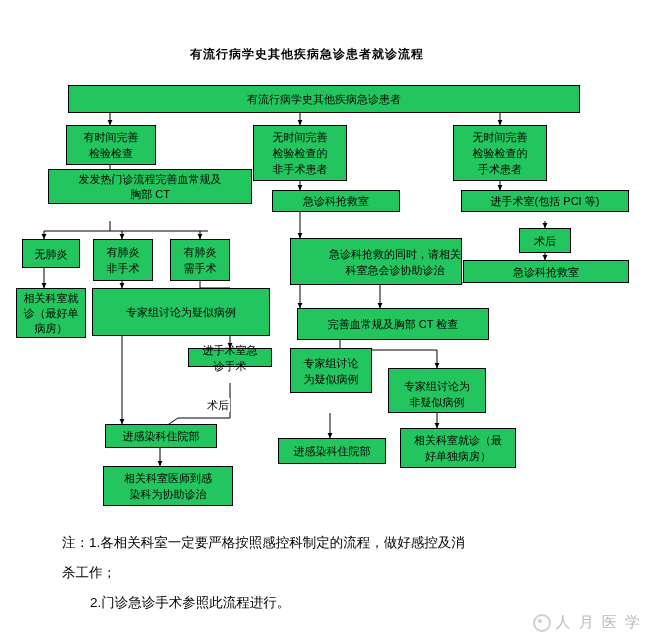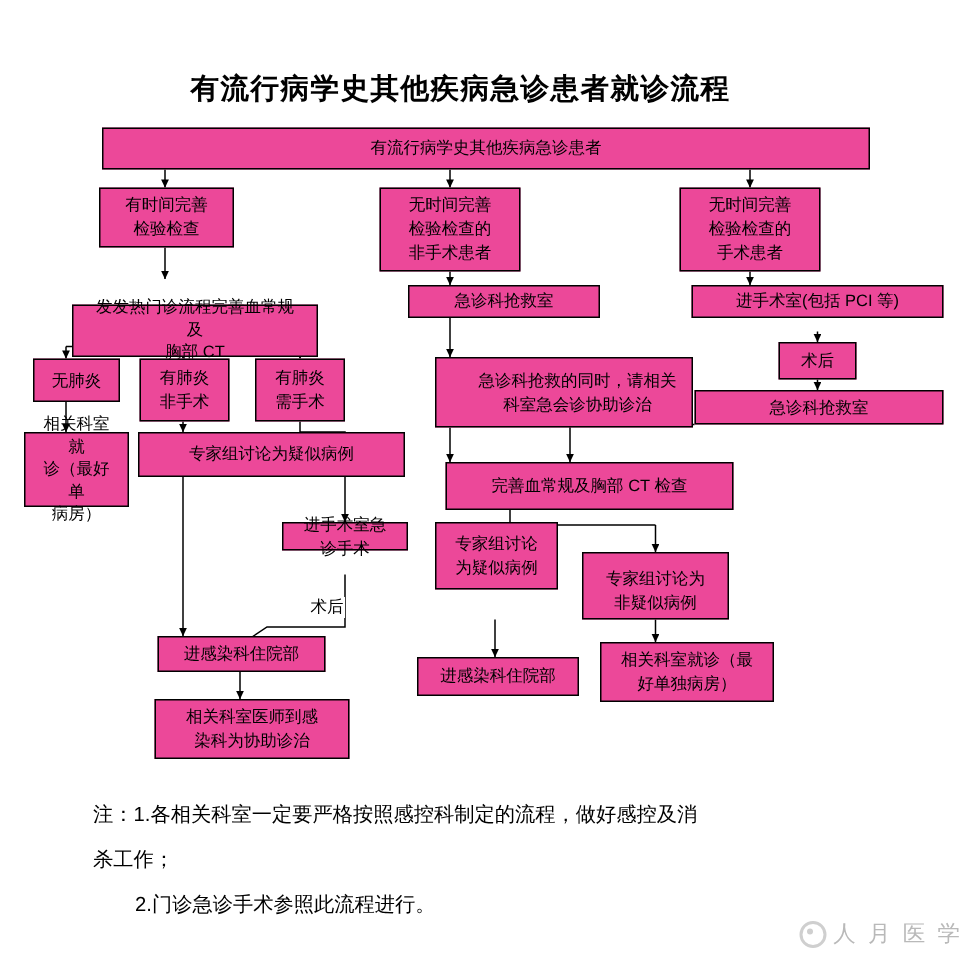--- a/index.html
+++ b/index.html
@@ -34,7 +34,7 @@
     top: 46px;
     width: 614px;
     text-align: center;
-    font-size: 19px;
+    font-size: 12px;
     font-weight: bold;
     letter-spacing: 1px;
   }

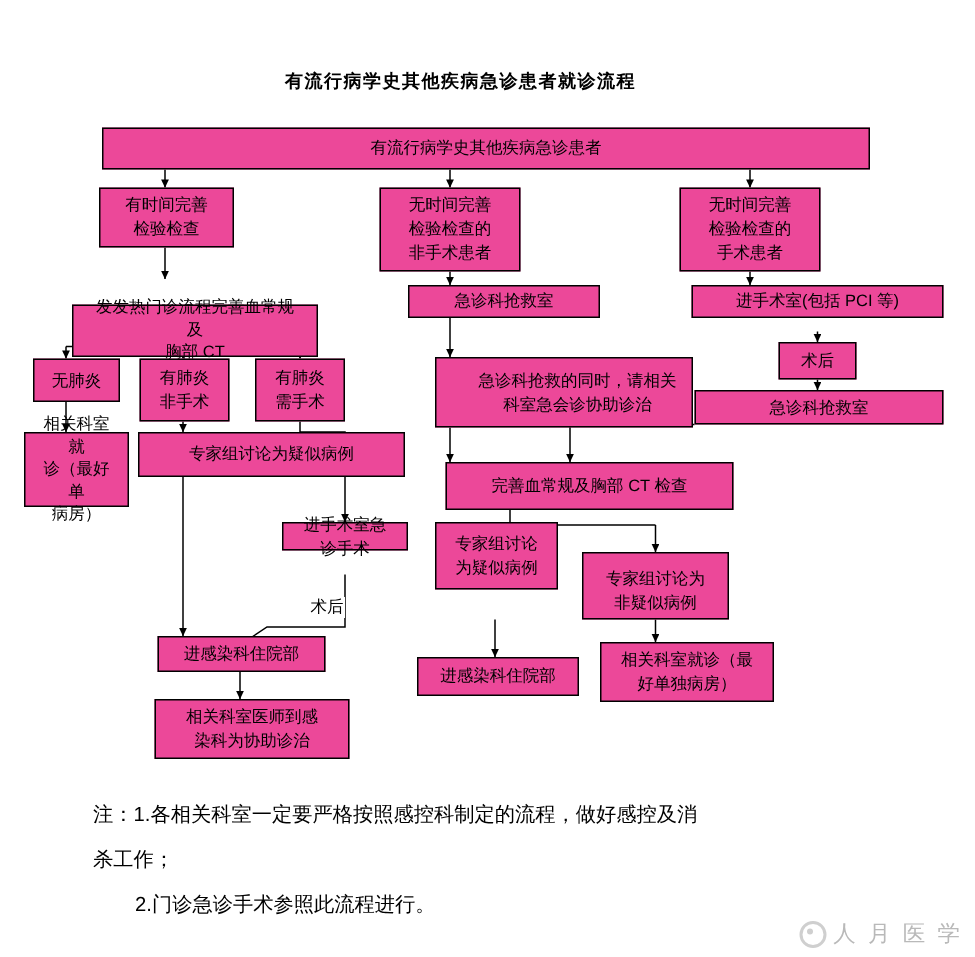--- a/index.html
+++ b/index.html
@@ -42,10 +42,10 @@
     position: absolute;
     box-sizing: border-box;
     border: 1px solid #000000;
-    background: #ec4899;
+    background: #22c55e;
     font-size: 11px;
     line-height: 16px;
-    padding: 2px 10px;
+    padding: 2px 0;
     text-align: center;
     display: flex;
     align-items: center;

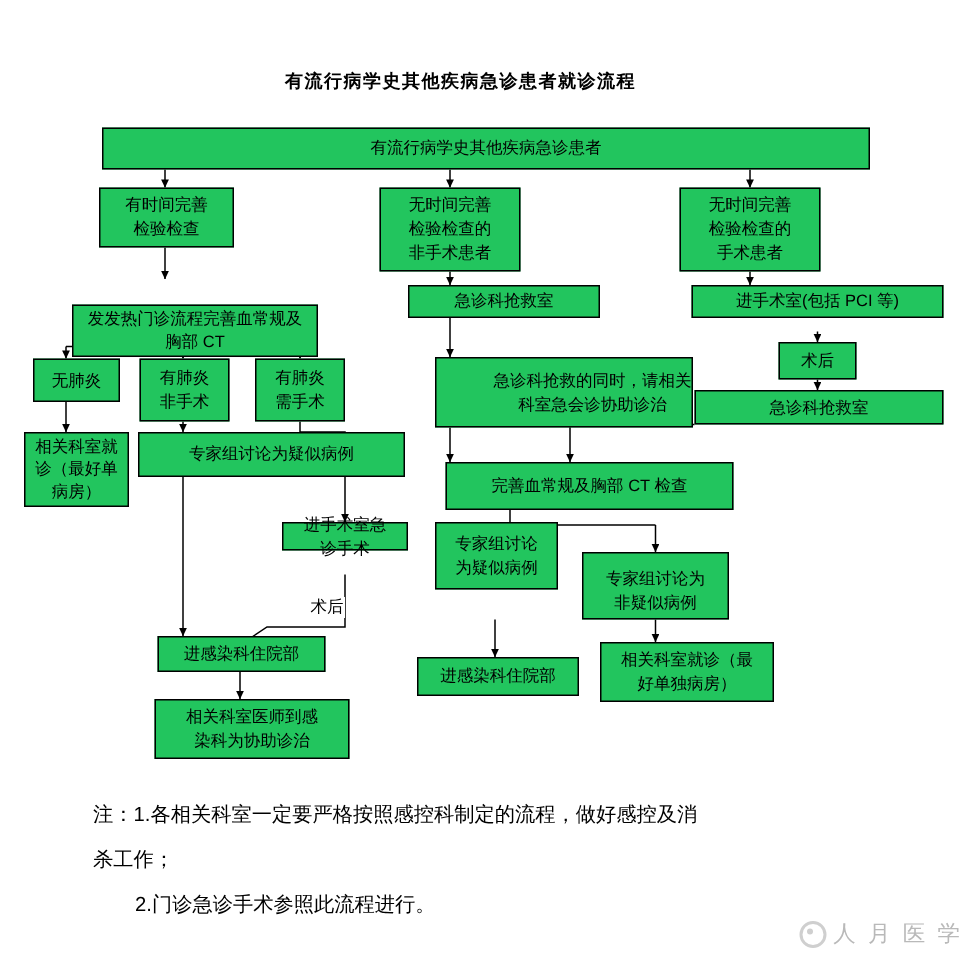--- a/index.html
+++ b/index.html
@@ -180,7 +180,7 @@
 手术患者</span>
   </div>
 
-  <div class="box" style="left:48px; top:203px; width:164px; height:35px; white-space:pre-line; line-height:15px;">
+  <div class="box" style="left:48px; top:169px; width:204px; height:35px; white-space:pre-line; line-height:15px;">
     <span>发发热门诊流程完善血常规及
 胸部 CT</span>
   </div>

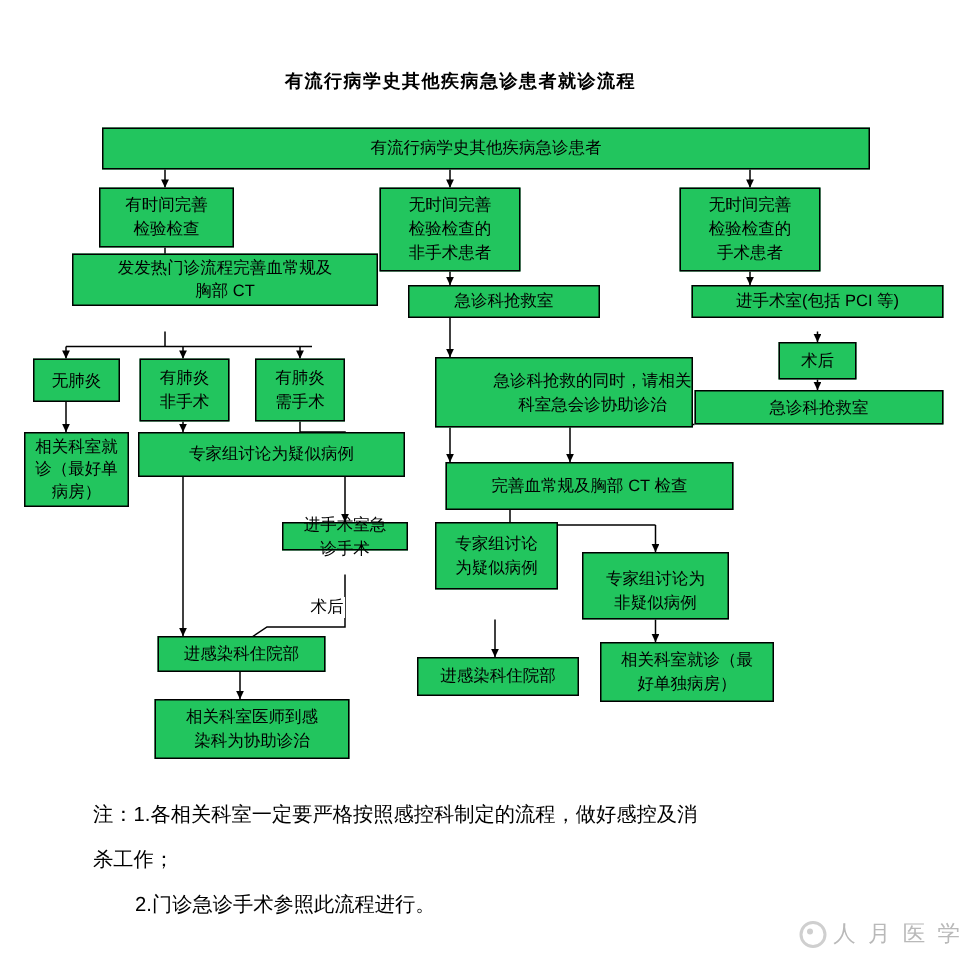--- a/index.html
+++ b/index.html
@@ -220,7 +220,7 @@
 诊（最好单
 病房）</span>
   </div>
-  <div class="box" style="left:92px; top:288px; width:178px; height:30px;">
+  <div class="box" style="left:92px; top:288px; width:178px; height:48px;">
     <span>专家组讨论为疑似病例</span>
   </div>
   <div class="box" style="left:297px; top:308px; width:192px; height:32px;">

